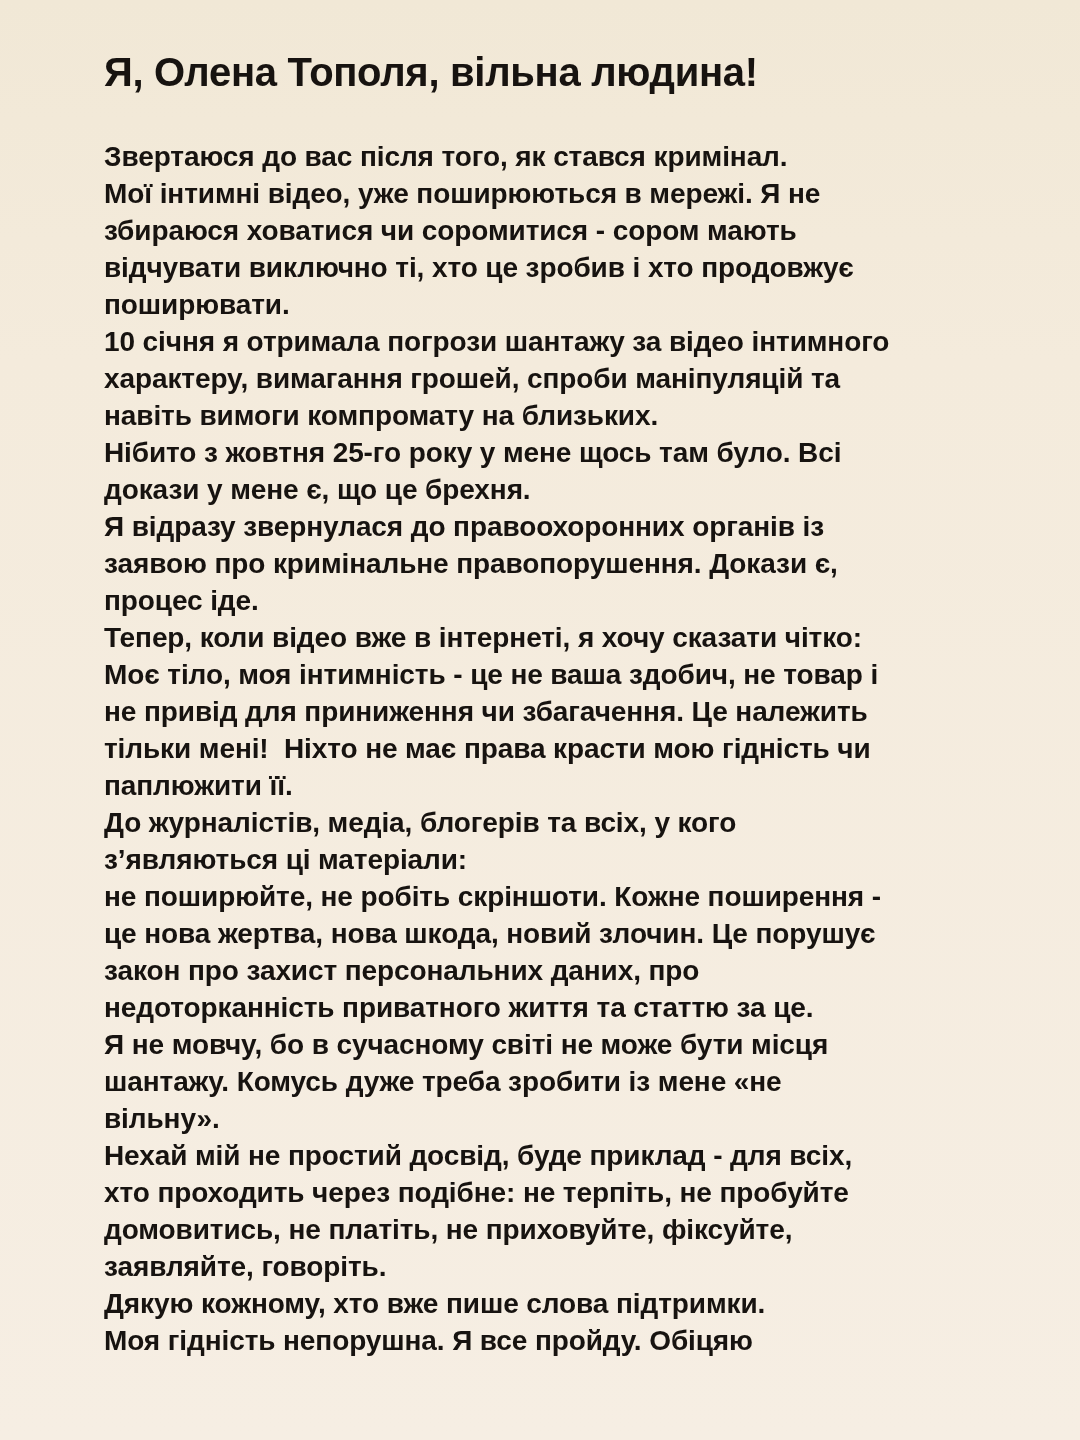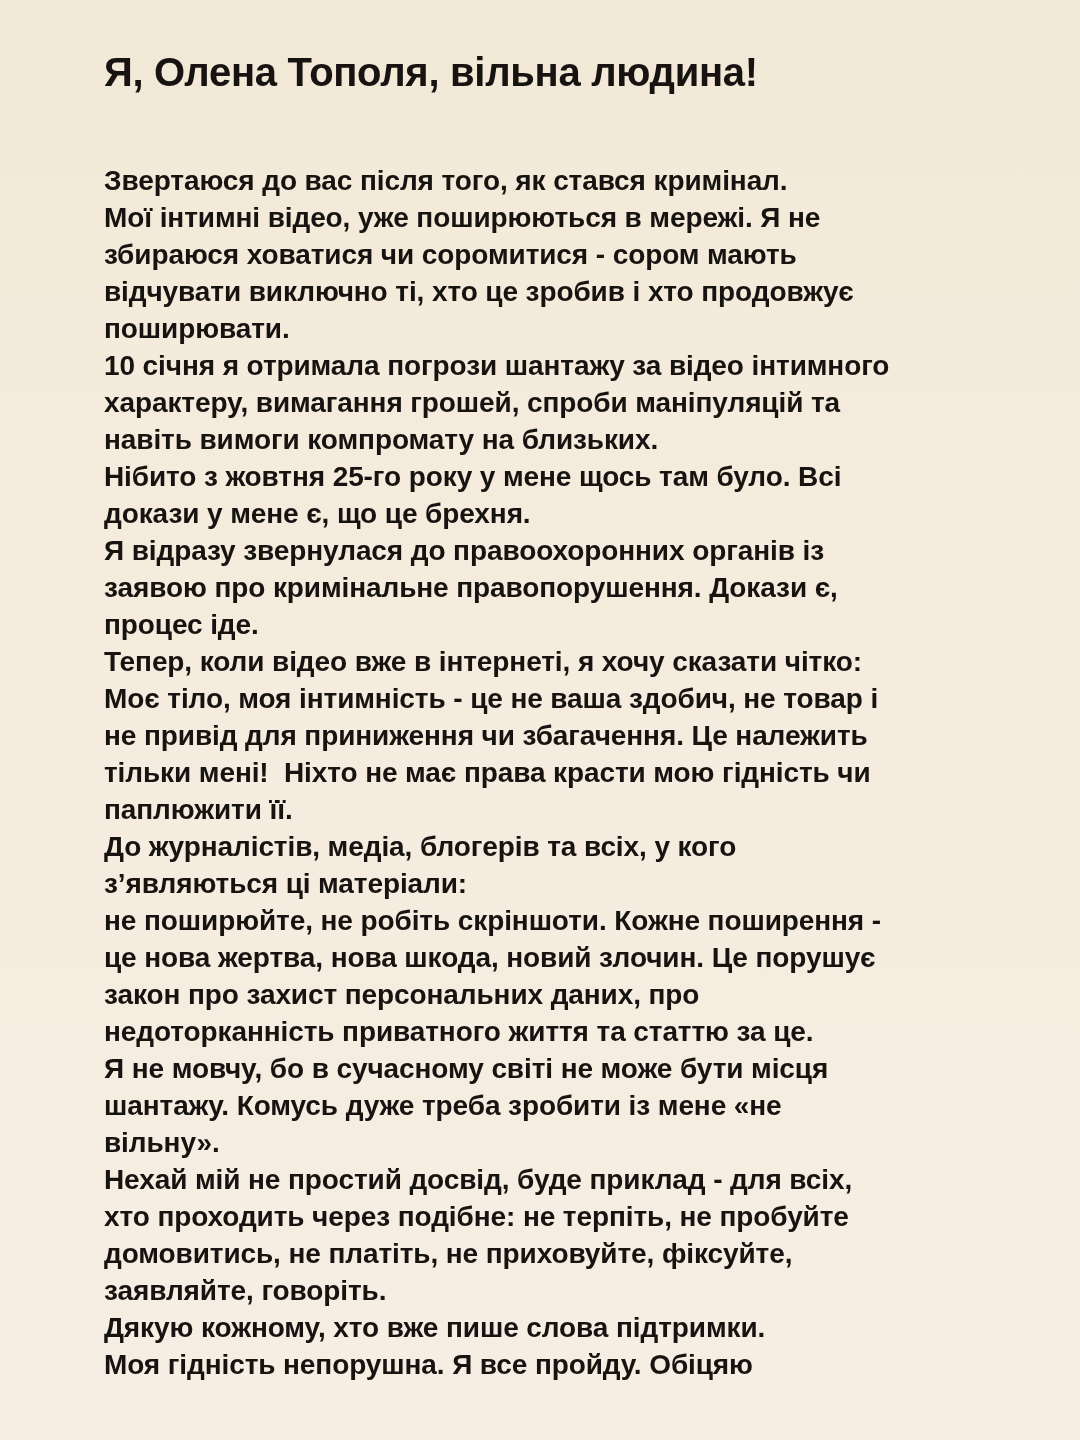--- a/index.html
+++ b/index.html
@@ -37,7 +37,7 @@
     letter-spacing: -0.1px;
     white-space: pre-wrap;
   }
-  .para-1 { margin-top: 66px; }
+  .para-1 { margin-top: 42px; }
   .para-2 { }
 </style>
 </head>

